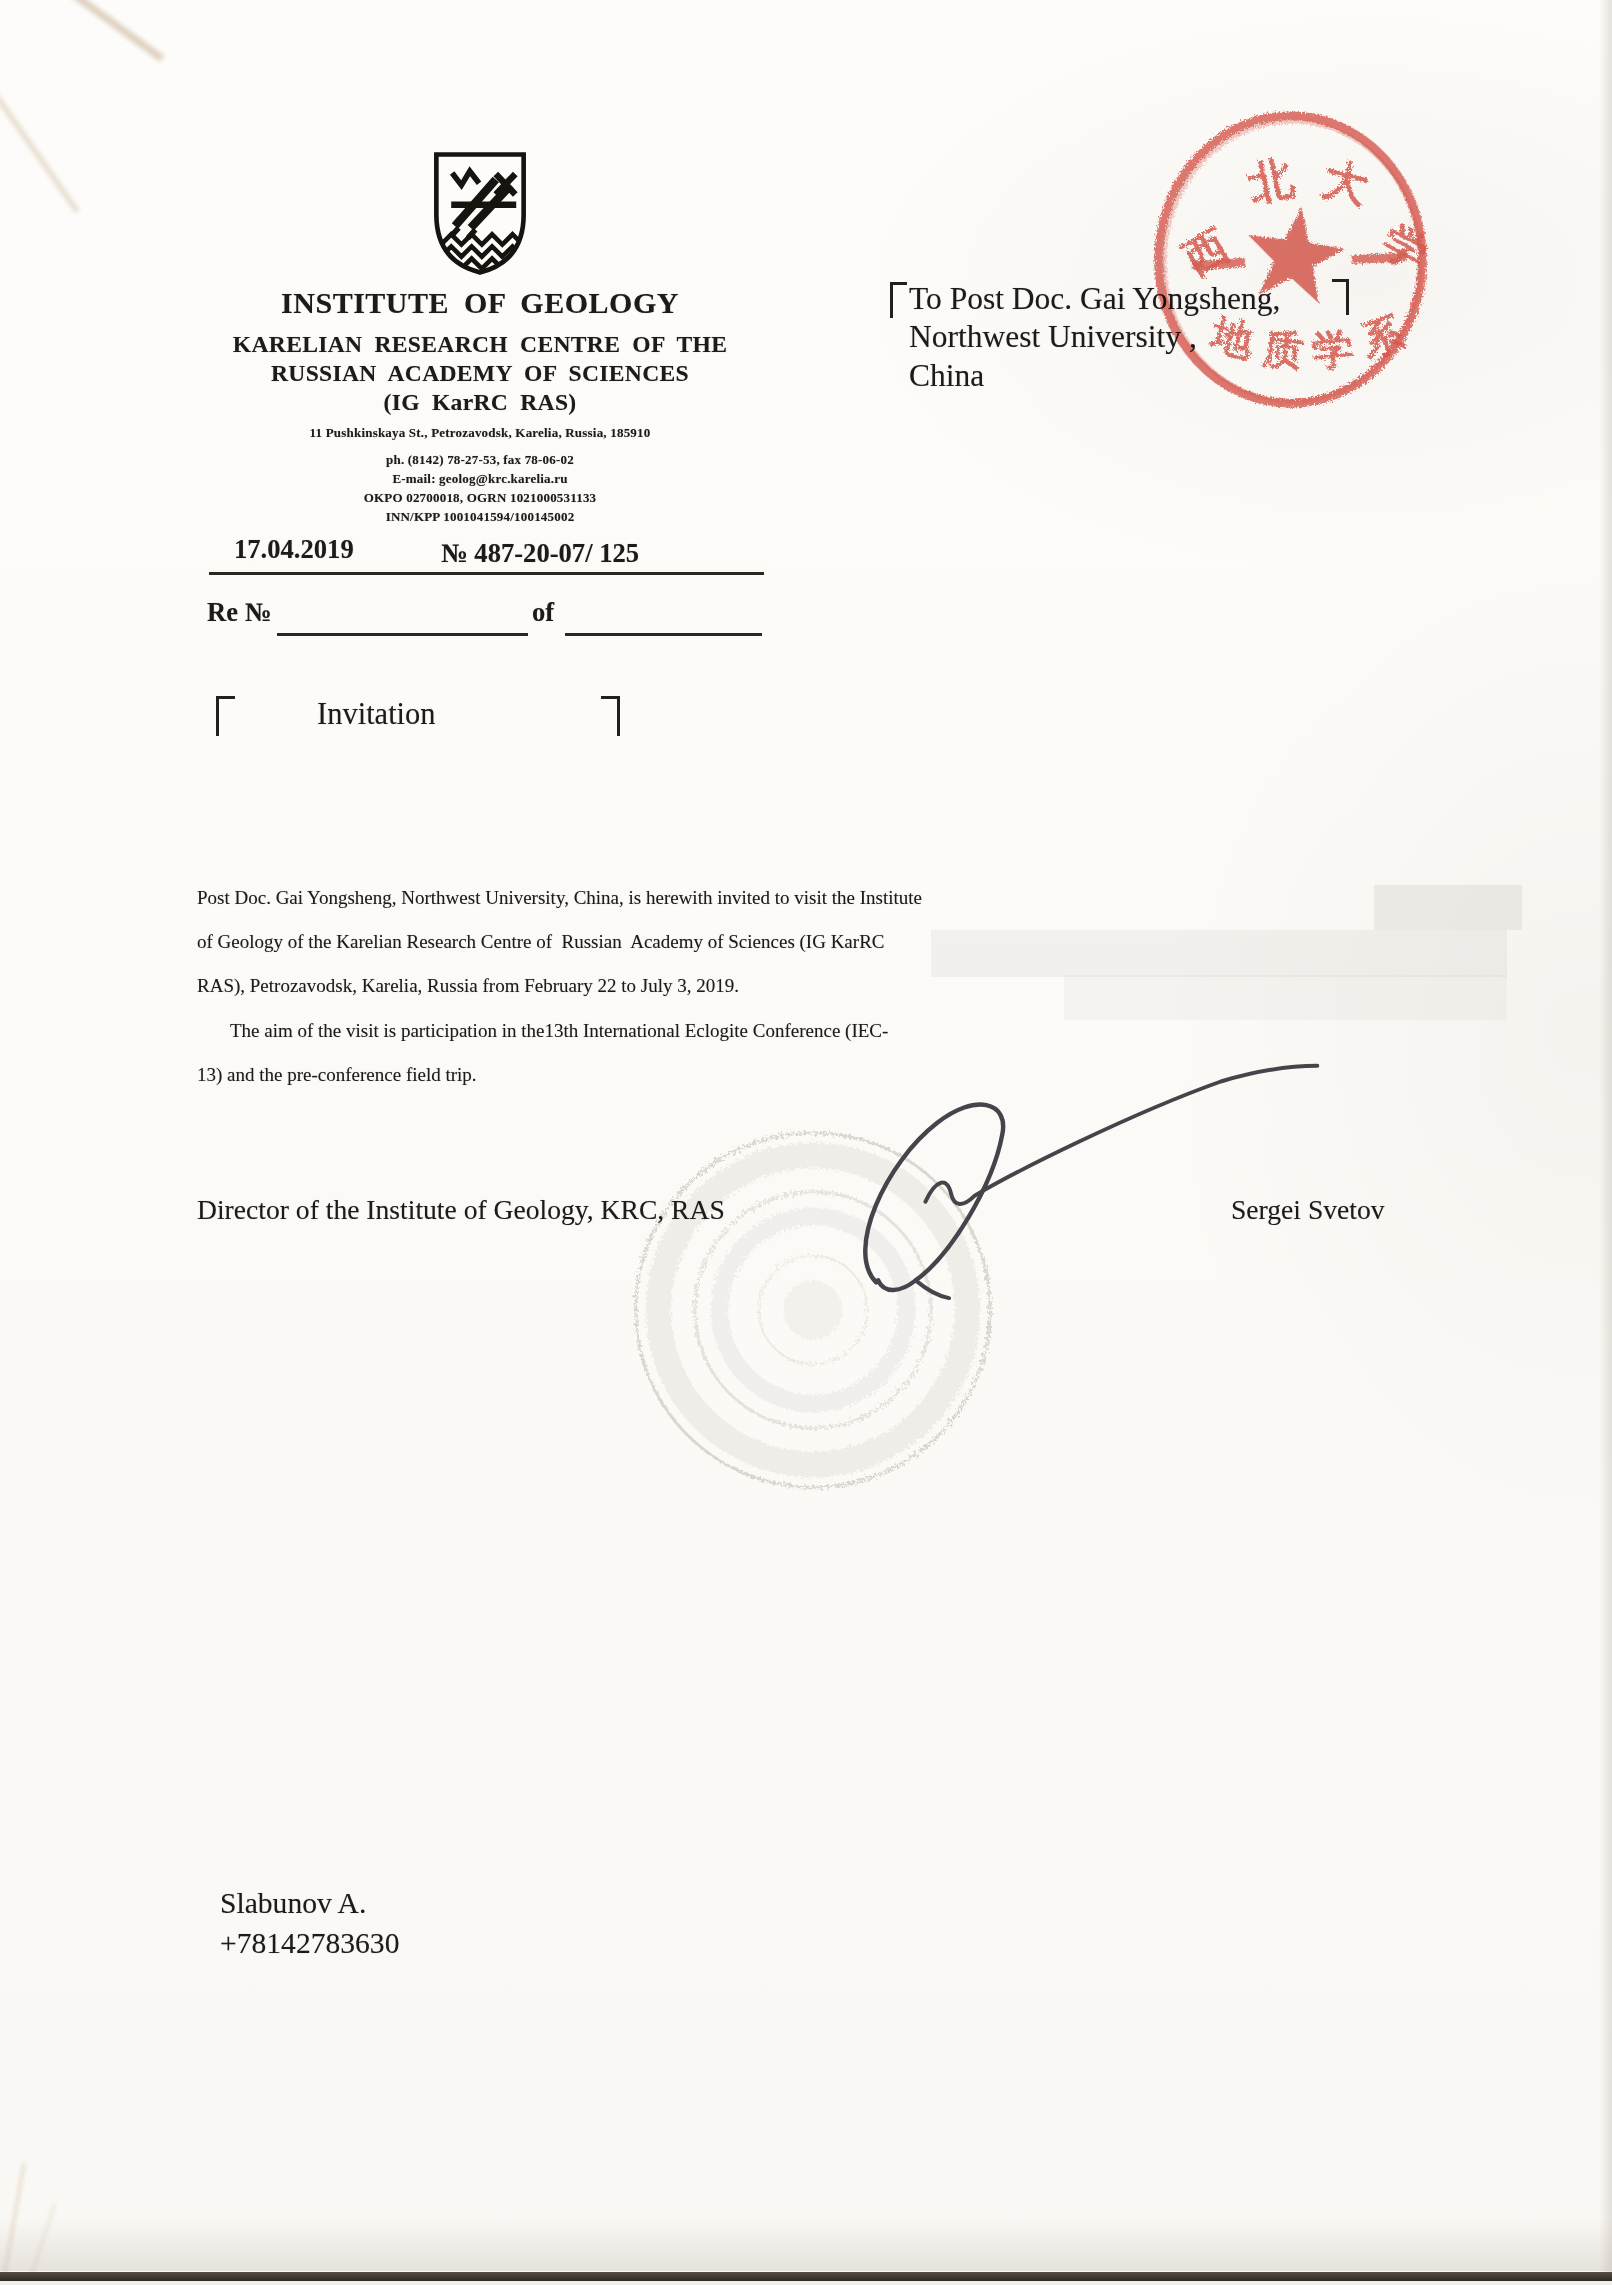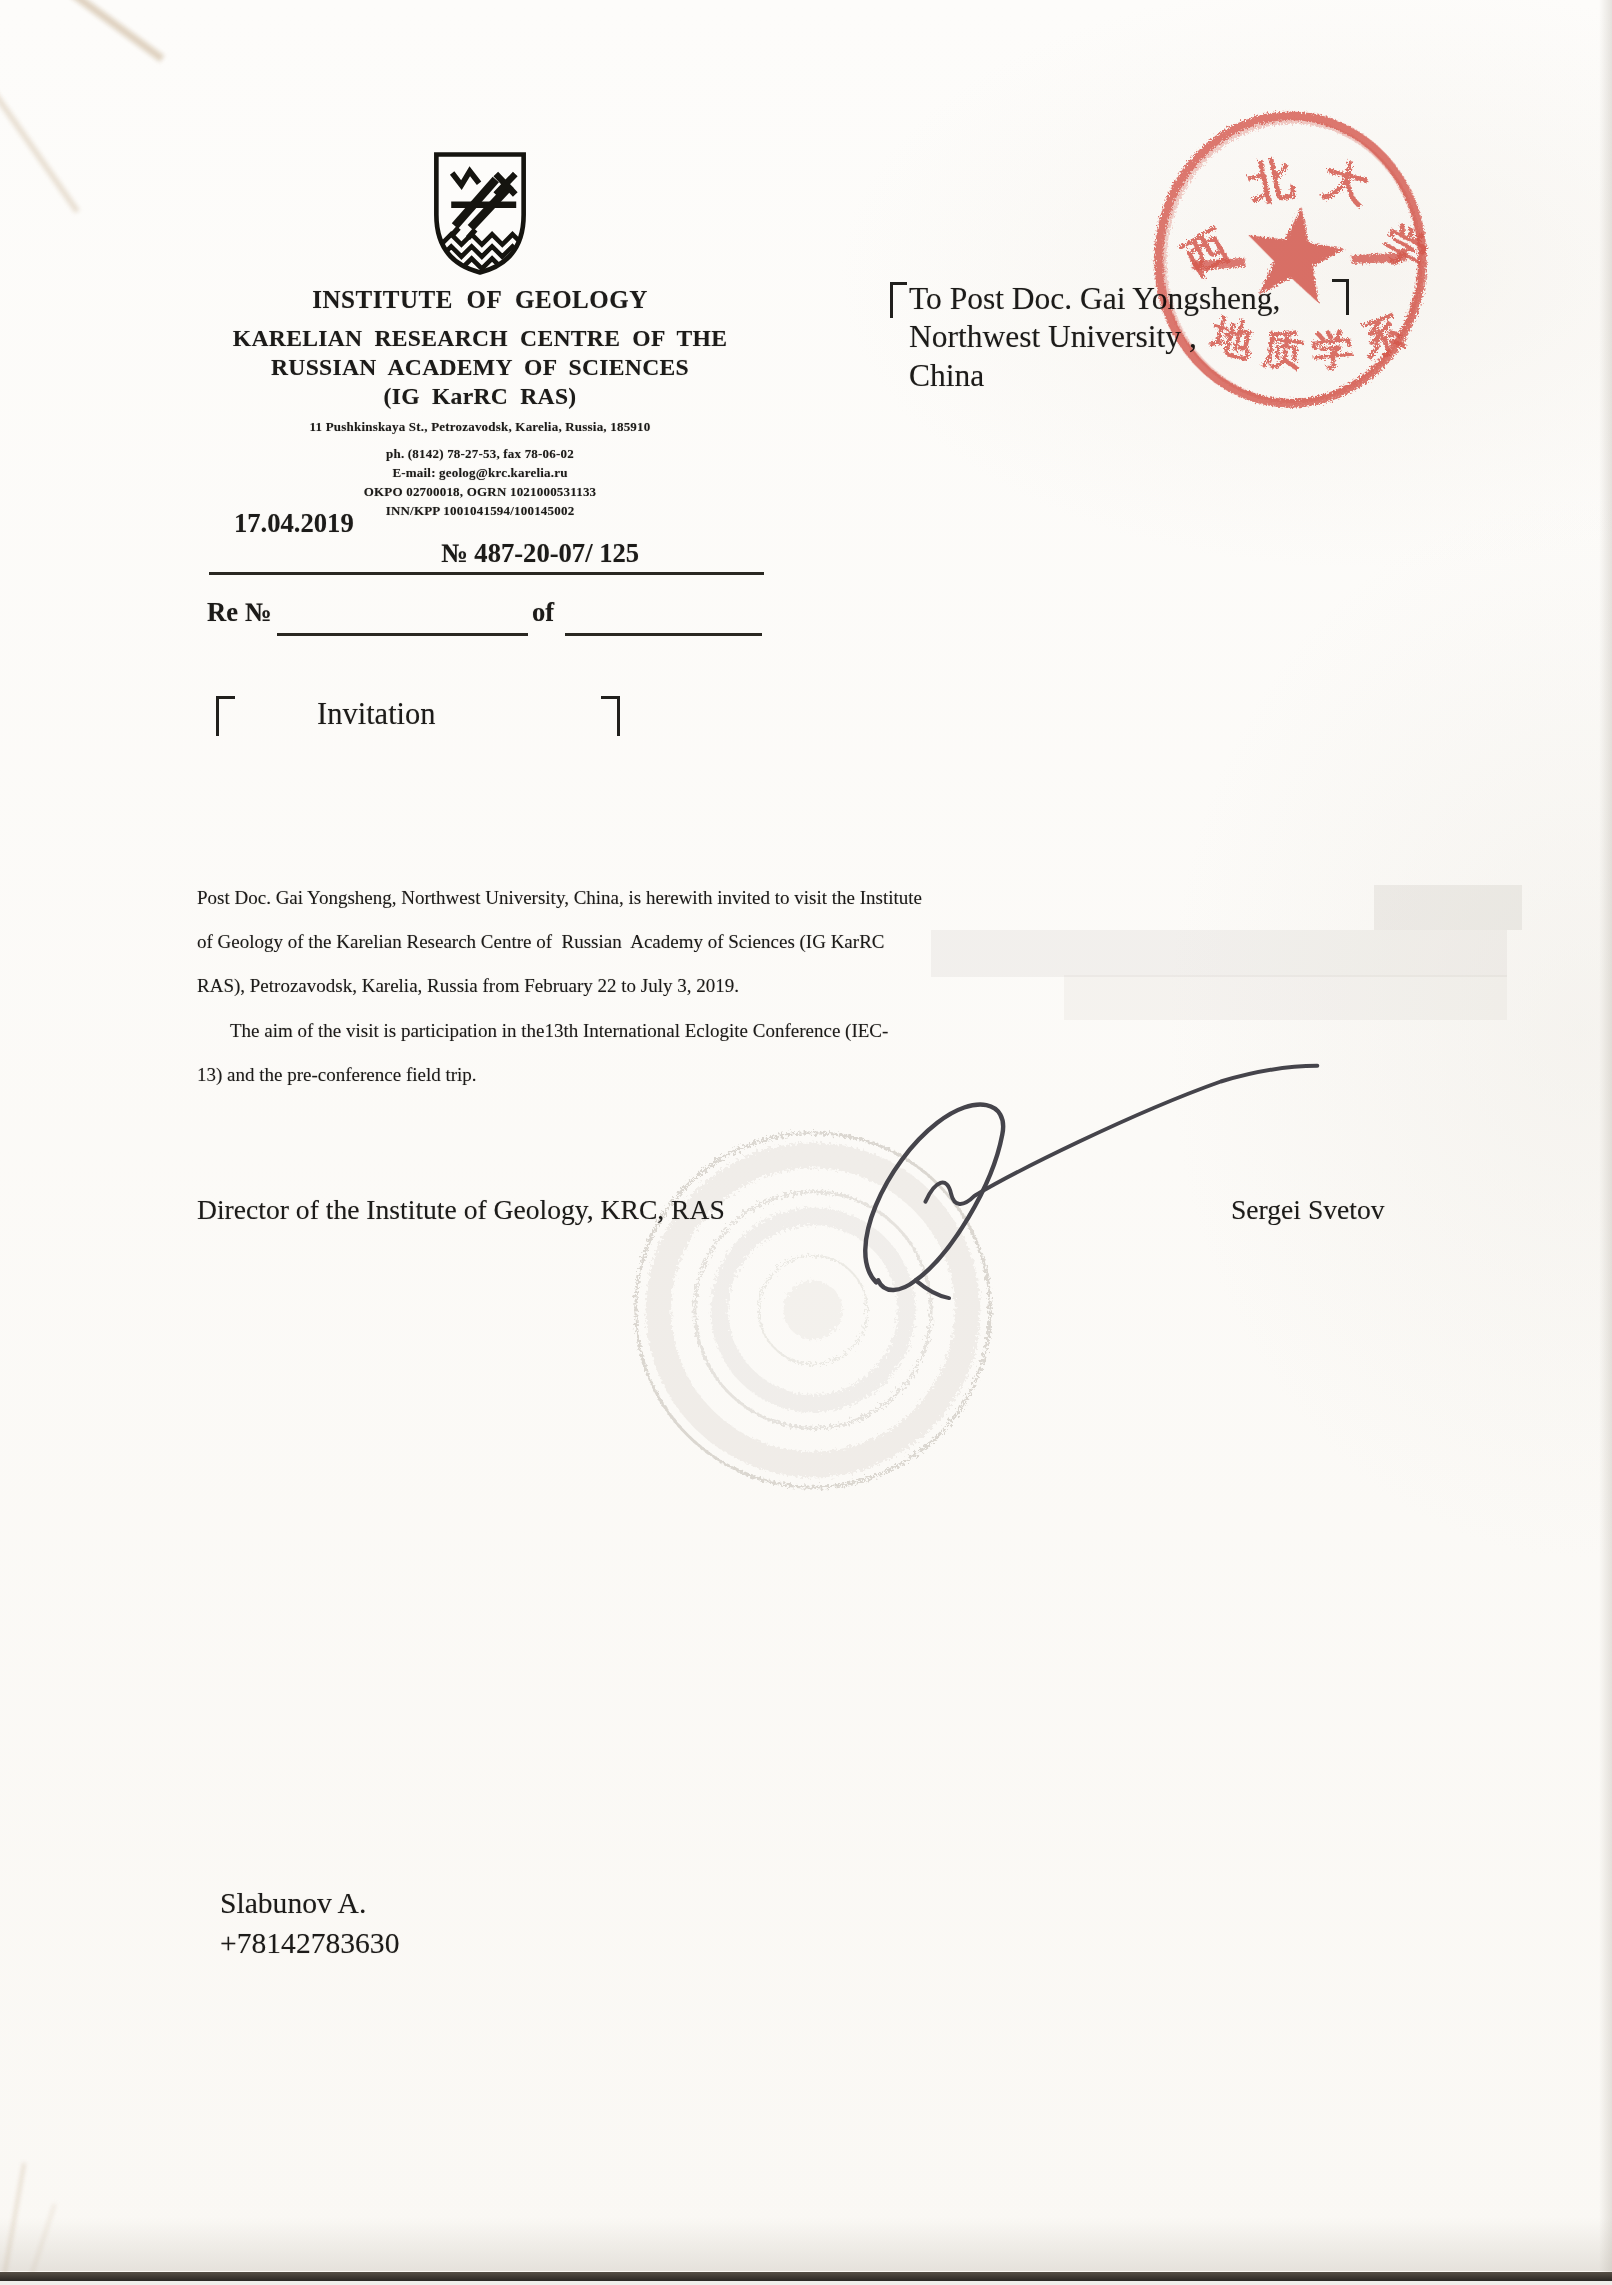--- a/index.html
+++ b/index.html
@@ -21,7 +21,7 @@
   .bold{font-weight:bold;}
   
   #letterhead{left:155px;top:148px;width:650px;text-align:center;}
-  .lh-title{font-size:25px;letter-spacing:0.5px;word-spacing:6.9px;}
+  .lh-title{font-size:30px;letter-spacing:0.5px;word-spacing:6.9px;}
   .lh-sub{font-size:23.6px;letter-spacing:0.3px;word-spacing:5.9px;}
   .lh-small{font-size:13px;font-weight:600;letter-spacing:0.2px;}
   

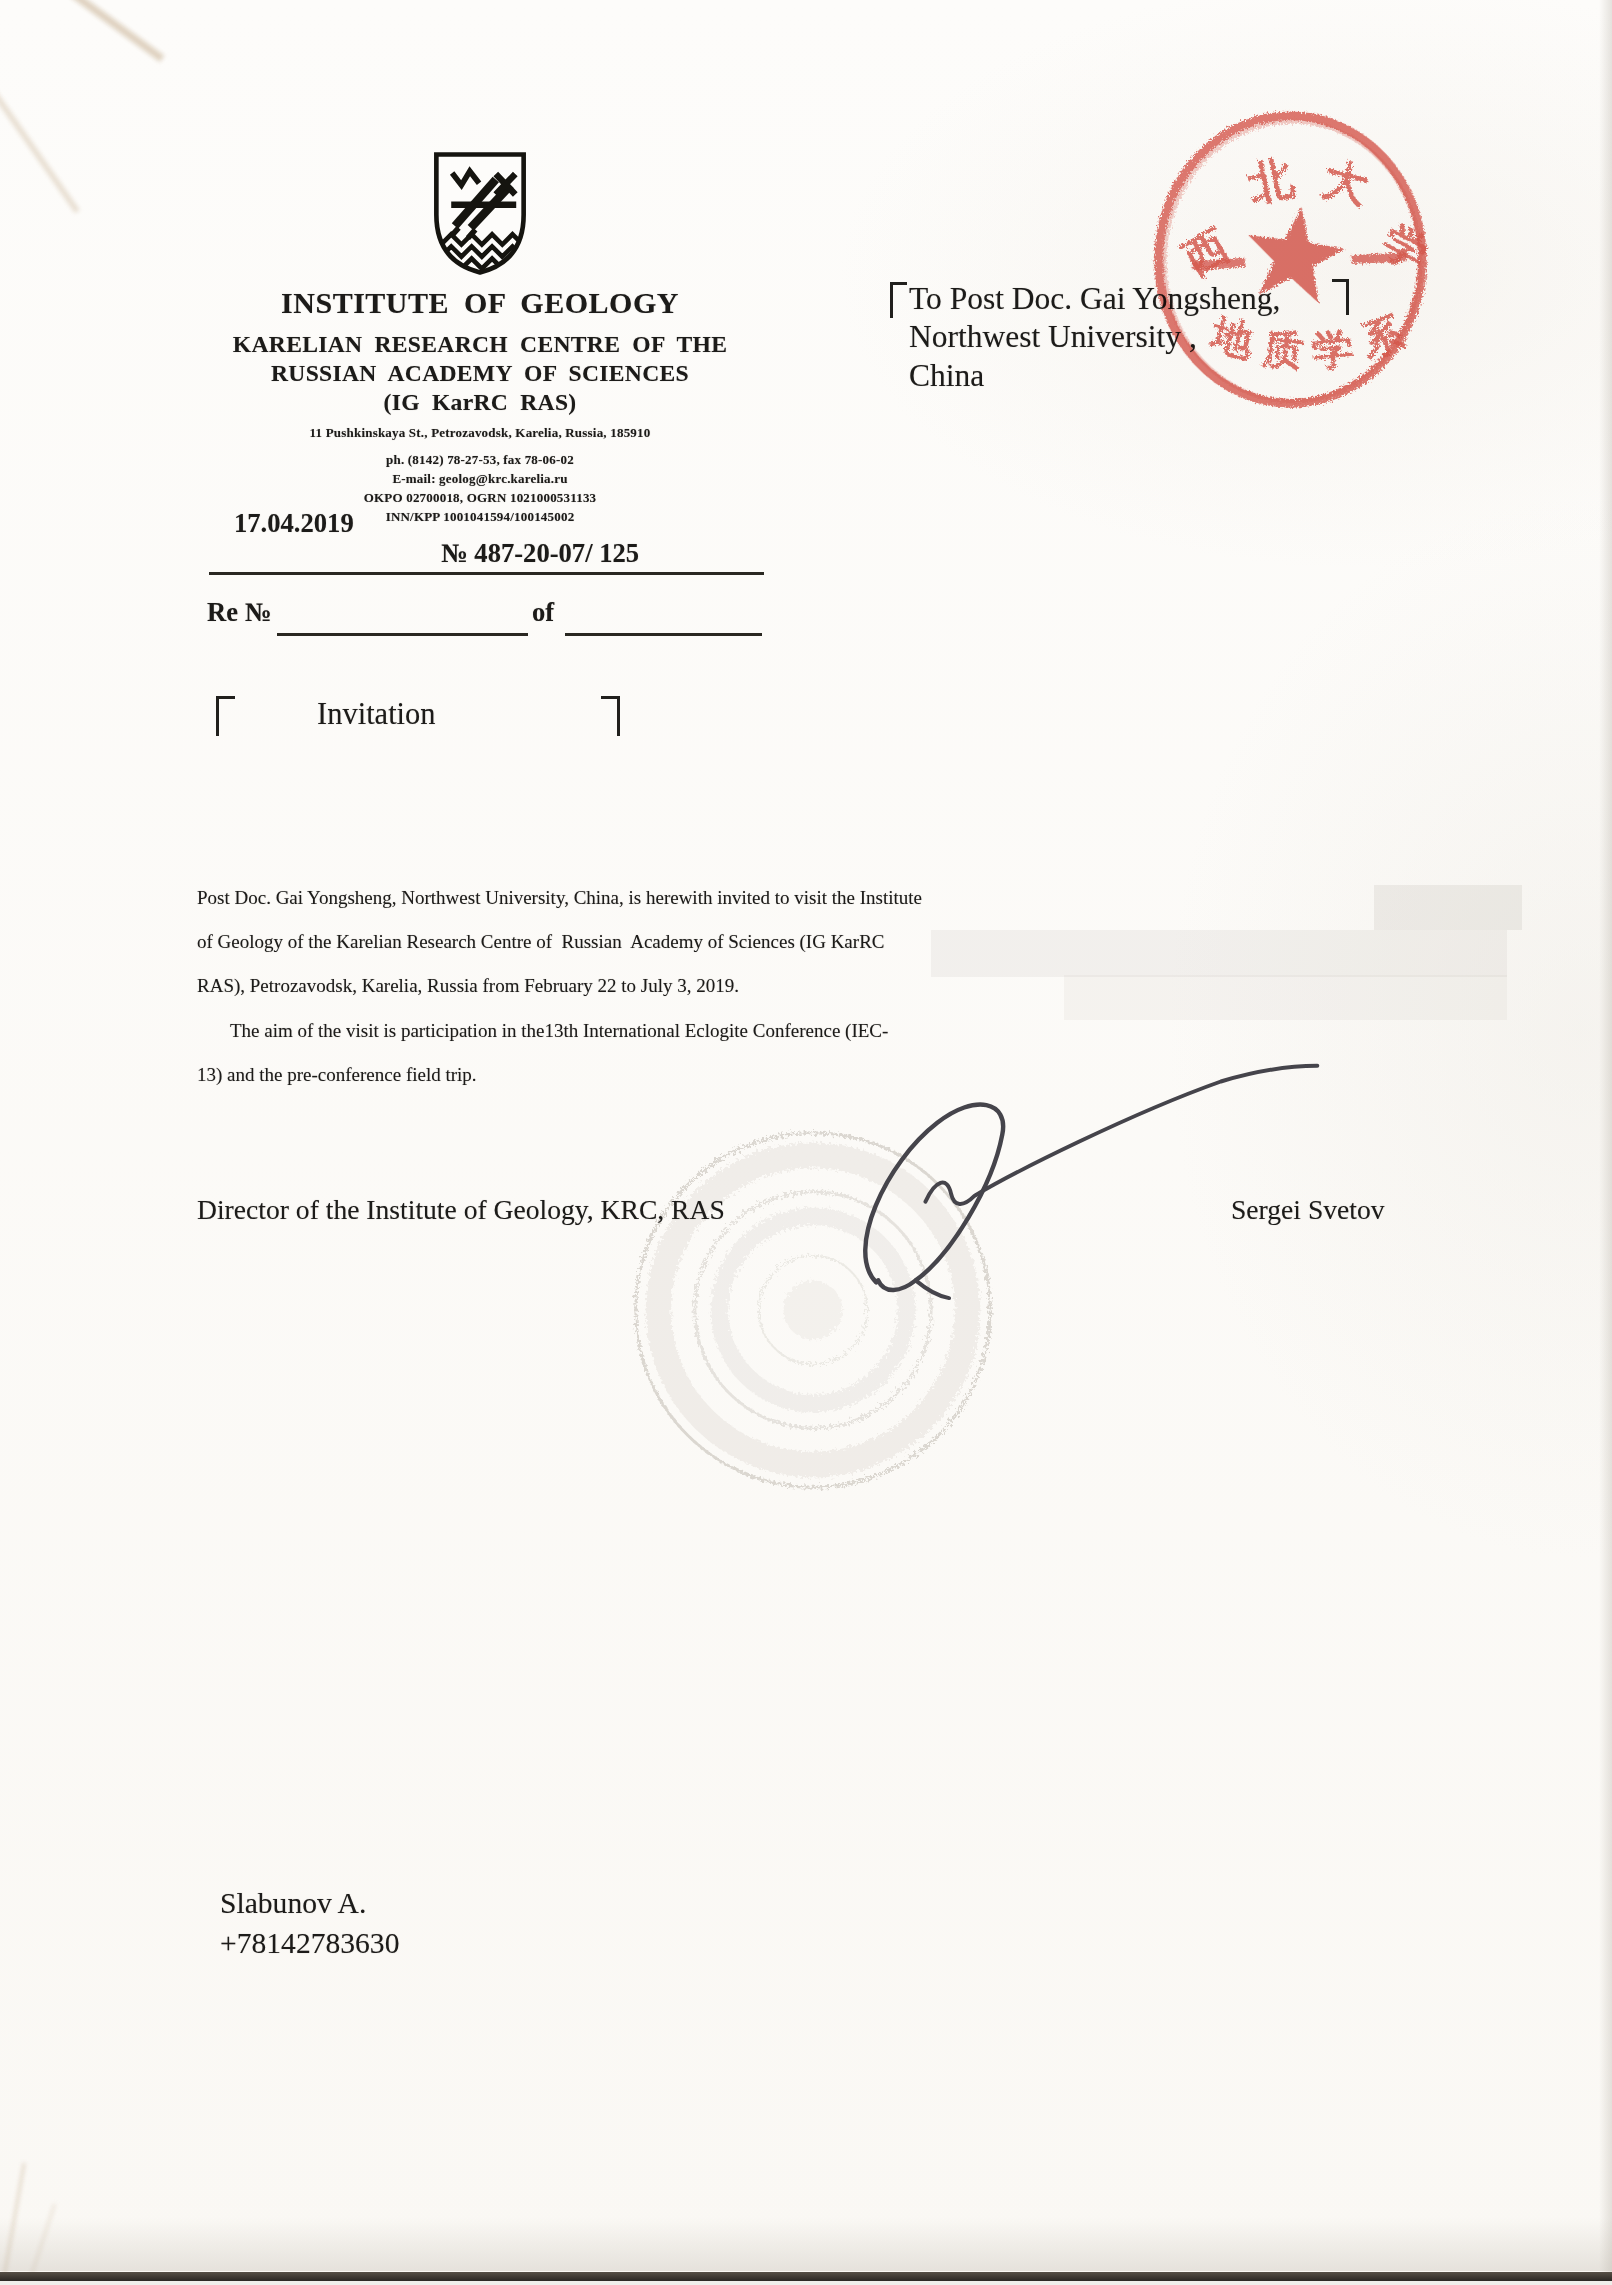--- a/index.html
+++ b/index.html
@@ -98,7 +98,7 @@
     <div class="ink lh-small" style="margin-top:3px;">INN/KPP 1001041594/100145002</div>
   </div>
 
-  <div class="abs ink ref-text" style="left:234px;top:508px;">17.04.2019</div>
+  <div class="abs ink ref-text" style="left:234px;top:534px;">17.04.2019</div>
   <div class="abs ink ref-text" style="left:441px;top:538px;">№ 487-20-07/ 125</div>
   <div class="abs uline" style="left:209px;top:572px;width:555px;"></div>
 

